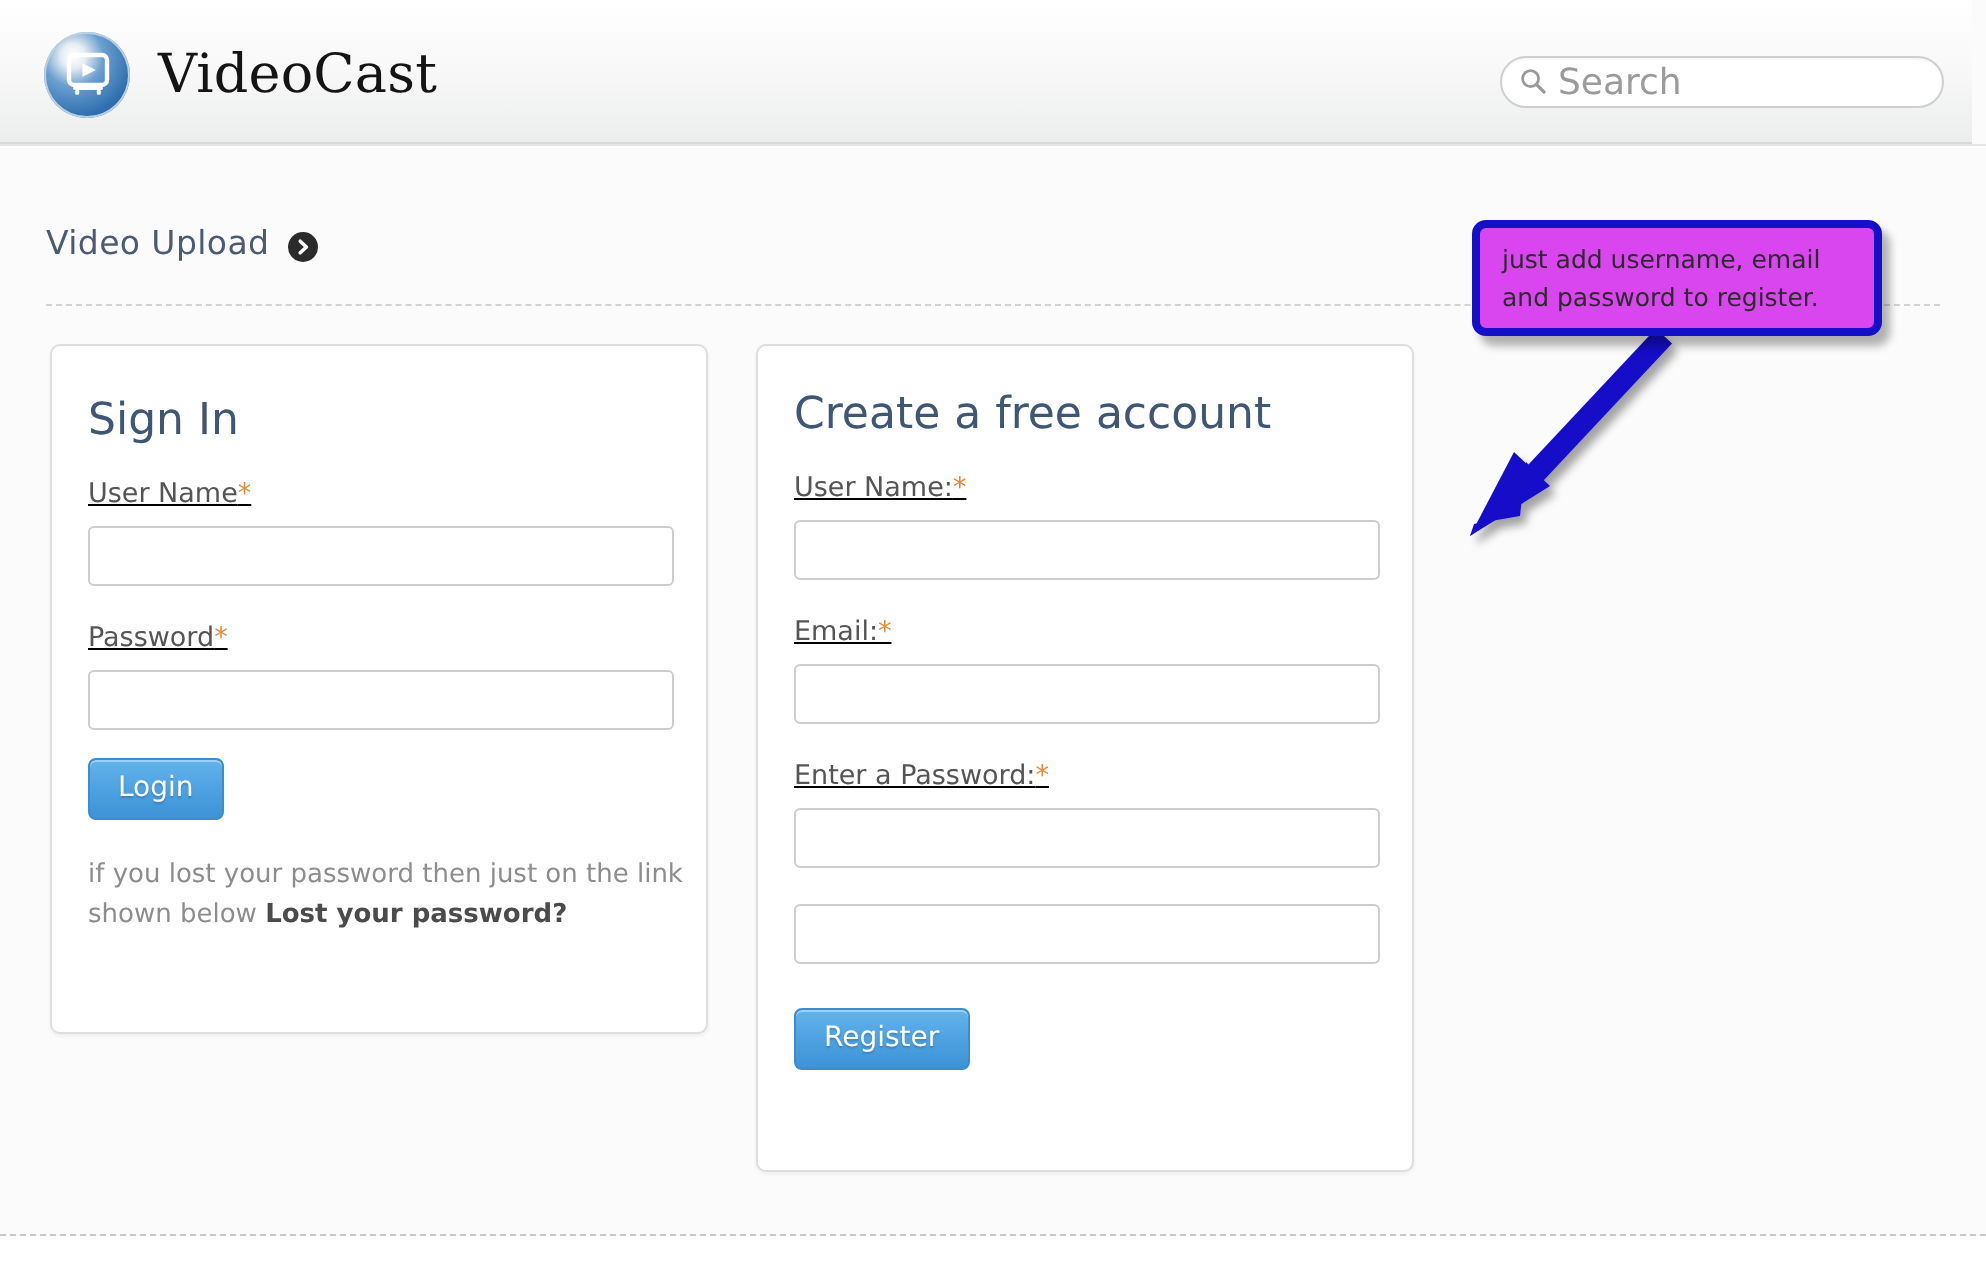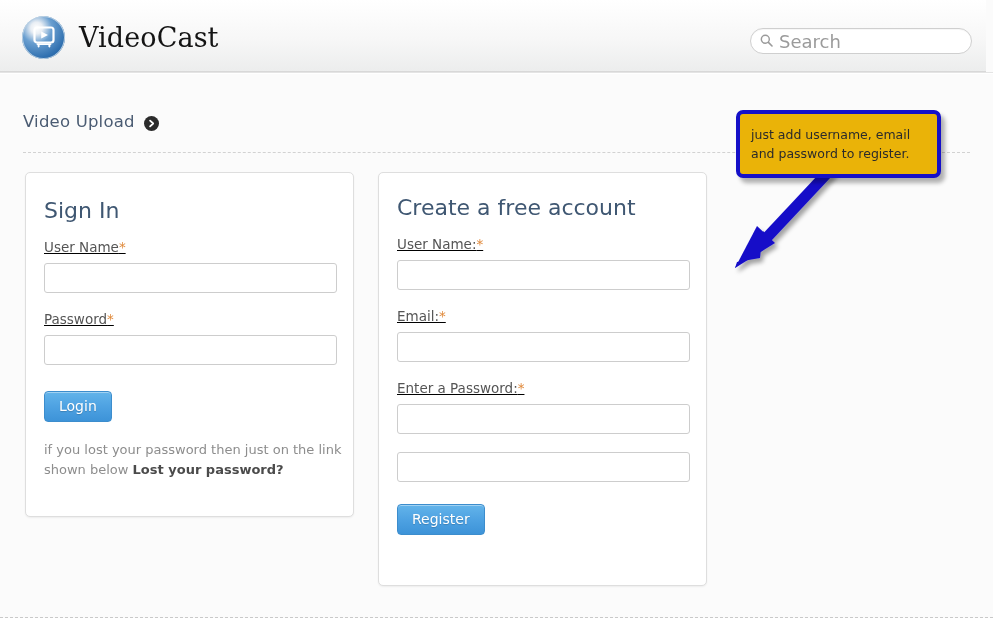--- a/index.html
+++ b/index.html
@@ -243,9 +243,9 @@
     left: 736px;
     top: 110px;
     width: 205px;
-    height: 68px;
-    box-sizing: border-box;
-    background: #eab308;
+    height: 58px;
+    box-sizing: border-box;
+    background: #d946ef;
     border: 4px solid #1510c8;
     border-radius: 7px;
     box-shadow: 4px 5px 4px rgba(0,0,0,0.30);

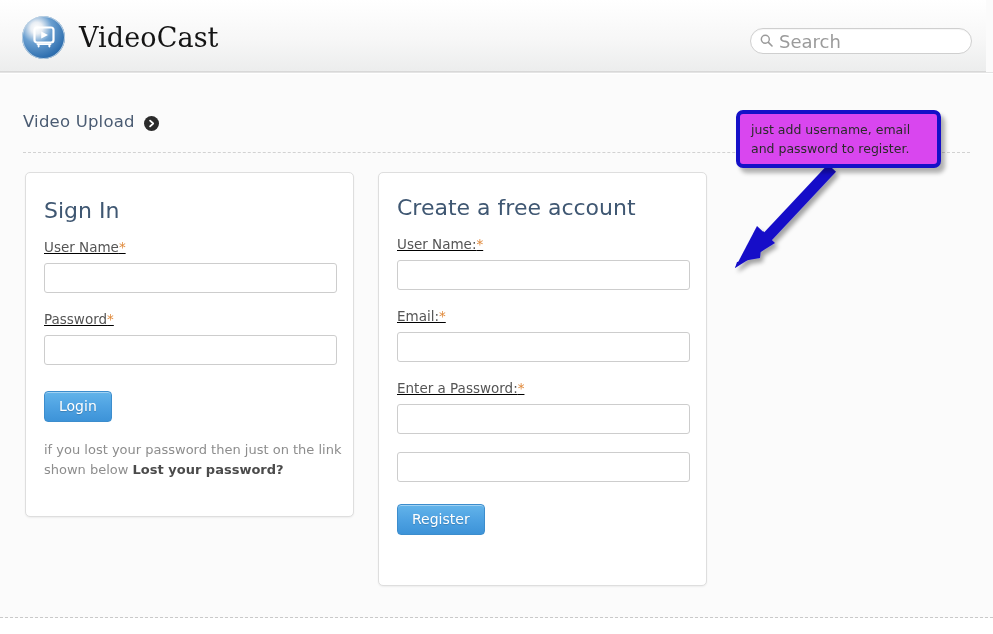--- a/index.html
+++ b/index.html
@@ -214,7 +214,7 @@
     box-shadow: 0 1px 0 rgba(255,255,255,0.4) inset;
     line-height: 1;
   }
-  .btn-login { margin-top: 26px; text-align: center; }
+  .btn-login { margin-top: 14px; text-align: center; }
   .btn-register { margin-top: 22px; }
 
   .hint {

